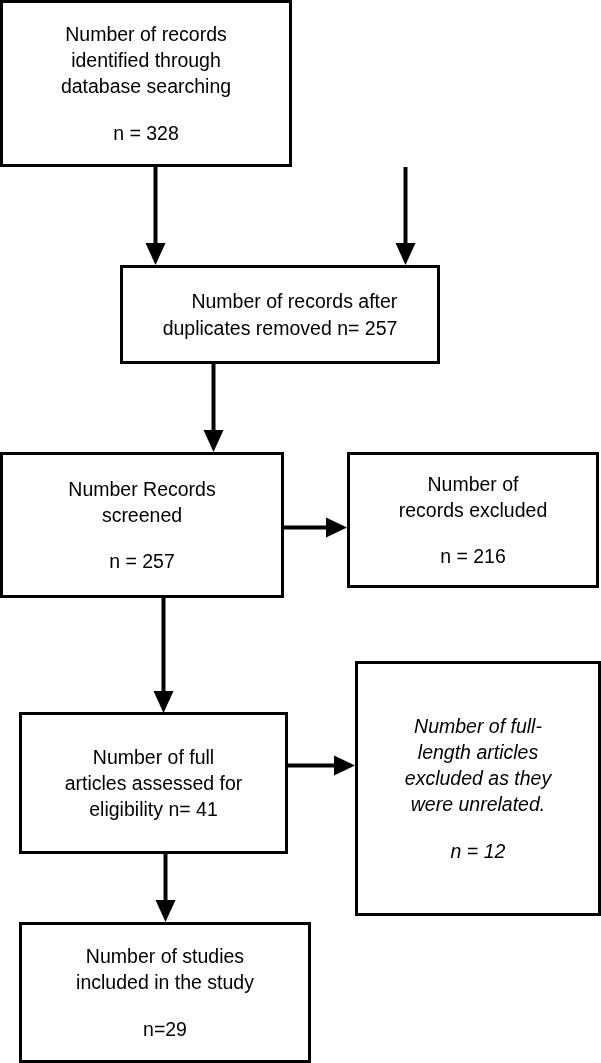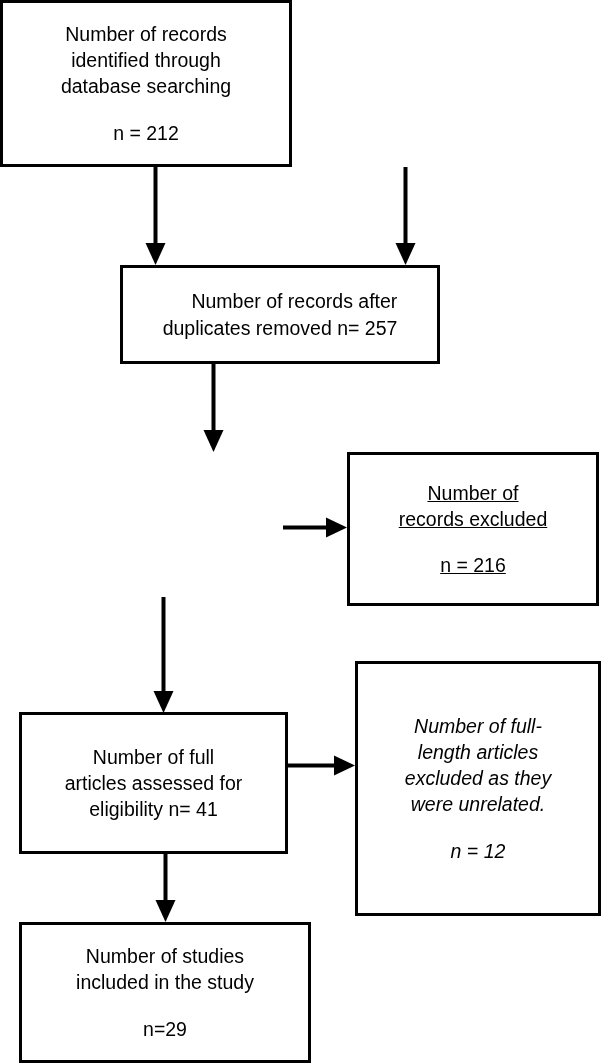--- a/index.html
+++ b/index.html
@@ -60,7 +60,7 @@
     <span class="box-text">Number of records
 identified through
 database searching</span>
-    <span class="box-count">n = 212</span>
+    <span class="box-count">n = 328</span>
   </div>
 
 

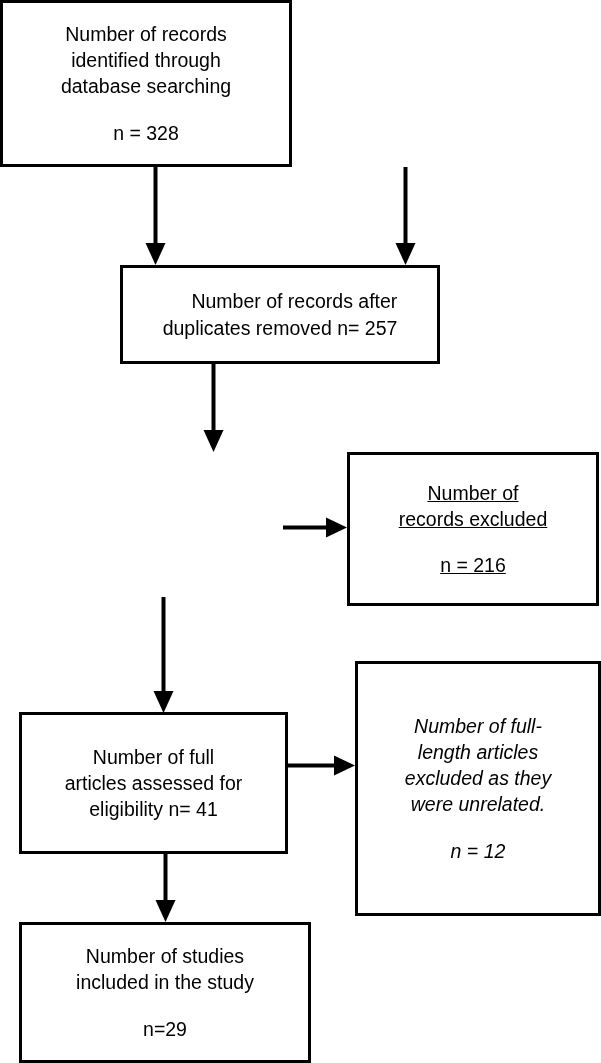--- a/index.html
+++ b/index.html
@@ -91,6 +91,11 @@
     </svg>
   </div>
 
+  <div class="flow-box" style="left:0px; top:452px; width:284px; height:146px;">
+    <span class="box-text">Number Records
+screened</span>
+    <span class="box-count">n = 257</span>
+  </div>
 
   <div class="connector" style="left:283px; top:516px; width:66px; height:24px;">
     <svg width="66" height="24" viewBox="0 0 66 24">

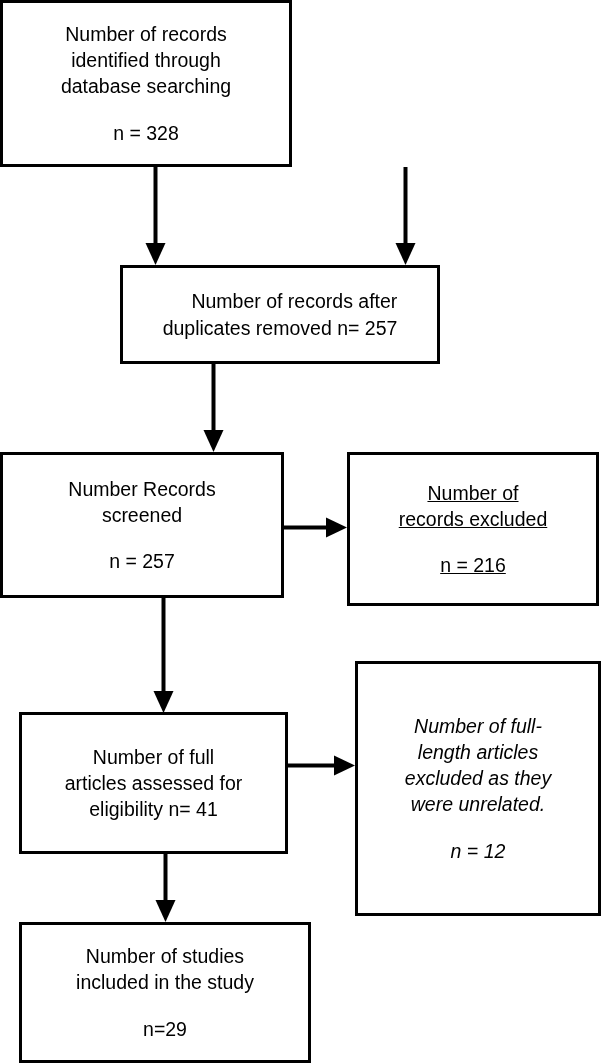--- a/index.html
+++ b/index.html
@@ -104,7 +104,7 @@
     </svg>
   </div>
 
-  <div class="flow-box" style="left:347px; top:452px; width:252px; height:154px;text-decoration:underline;">
+  <div class="flow-box" style="left:347px; top:452px; width:252px; height:136px;">
     <span class="box-text">Number of
 records excluded</span>
     <span class="box-count">n = 216</span>

